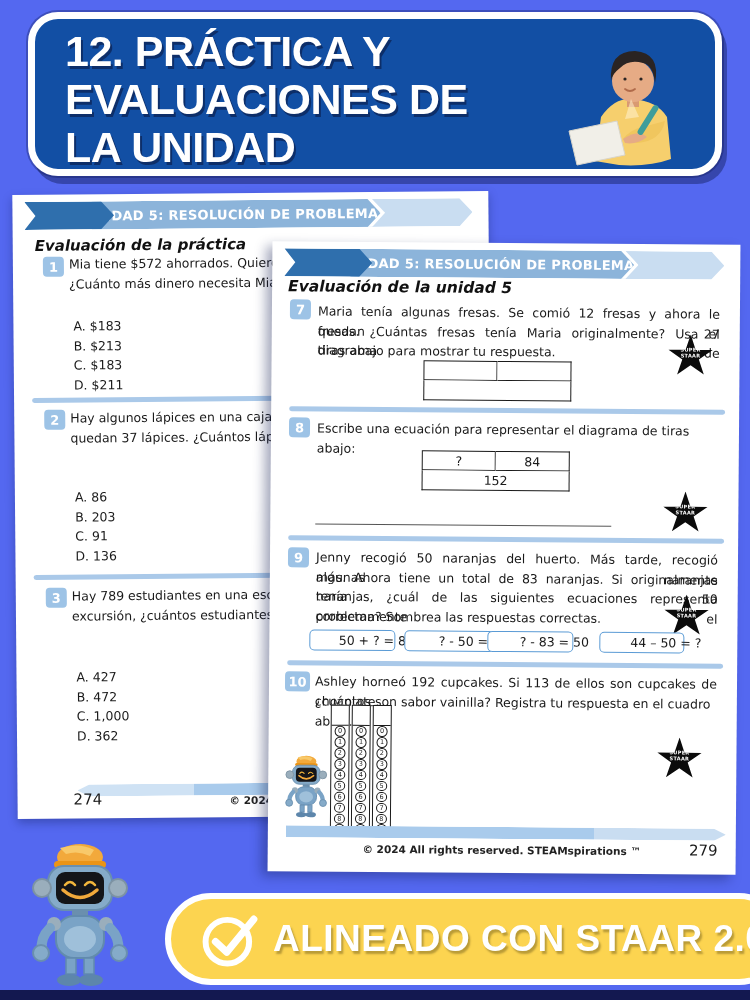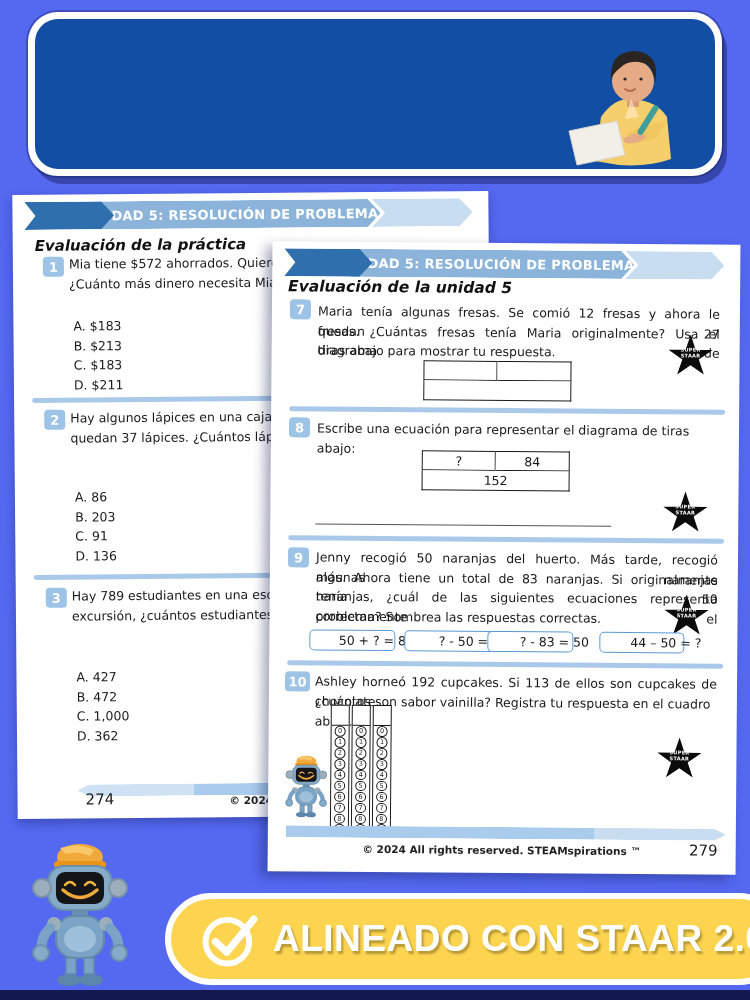--- a/index.html
+++ b/index.html
@@ -111,6 +111,11 @@
 <div class="stage">
 
   <div class="title-card">
+    <div class="title-text">
+      <div>12. PRÁCTICA Y</div>
+      <div>EVALUACIONES DE</div>
+      <div>LA UNIDAD</div>
+    </div>
     <svg class="boy-illustration" width="140" height="132" viewBox="0 0 140 132">
       <path d="M40,80 Q54,60 72,62 Q96,64 106,80 L110,122 Q88,130 58,128 L34,124 Z" fill="#f6cf6d"></path>
       <path d="M66,58 l12,0 l0,12 l-12,0 z" fill="#d99a72"></path>

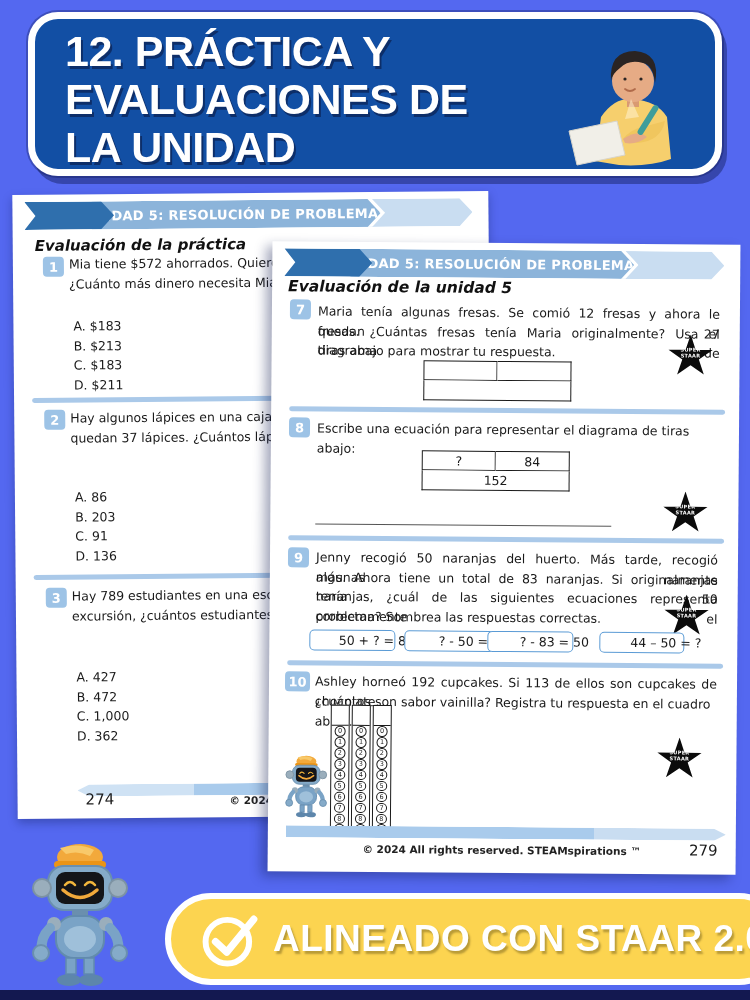--- a/index.html
+++ b/index.html
@@ -182,7 +182,7 @@
     </div>
 
     <div class="footer-banner fb-left"></div>
-    <div class="page-number" style="left:68px;top:596px;">274</div>
+    <div class="page-number" style="left:56px;top:596px;">274</div>
     <div class="copyright" style="left:212px;top:601px;">© 2024 All rights reser</div>
   </section>
 

